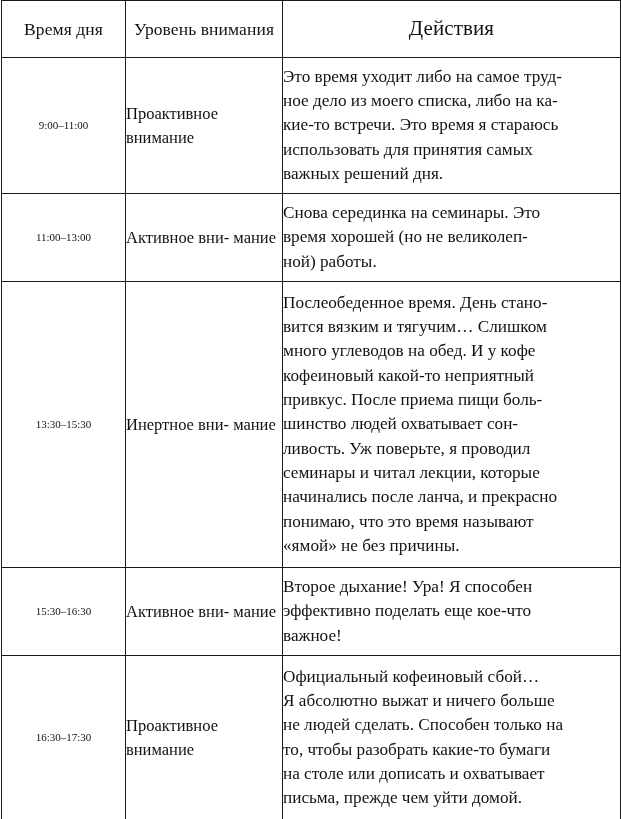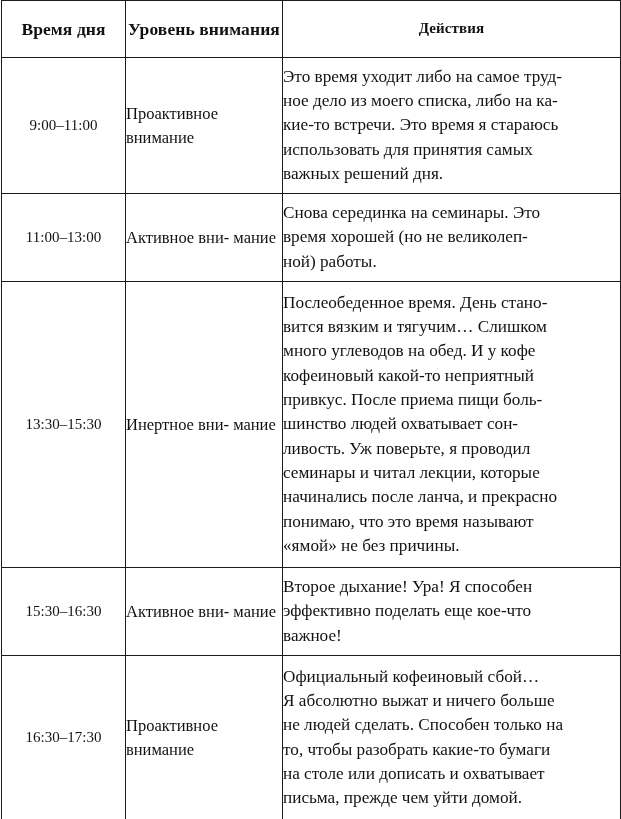--- a/index.html
+++ b/index.html
@@ -46,7 +46,7 @@
 
   
   thead th {
-    font-weight: bold;
+    font-weight: normal;
     text-align: center;
     font-size: 17.5px;
     line-height: 1.30;

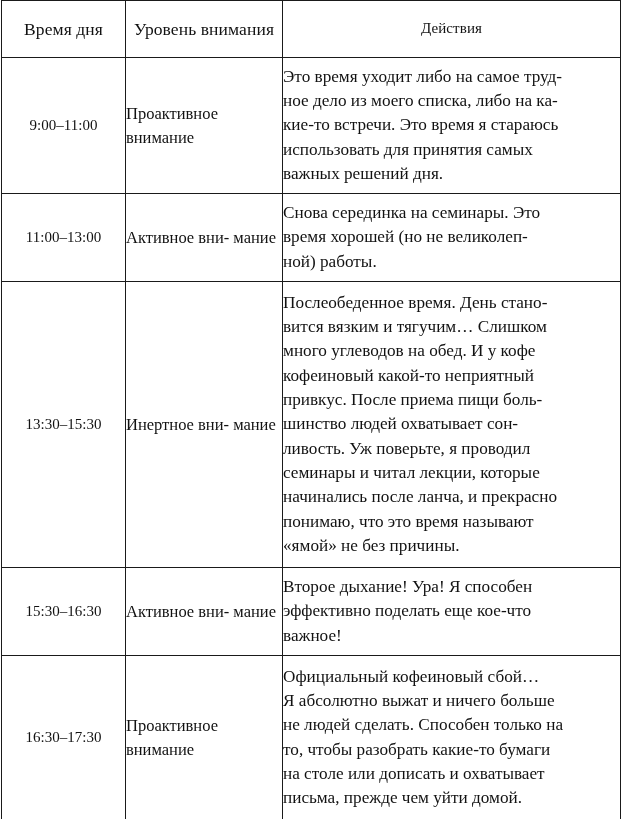--- a/index.html
+++ b/index.html
@@ -57,7 +57,7 @@
   }
   thead th.th-time    { font-size: 17.5px; }
   thead th.th-level   { font-size: 17.5px; }
-  thead th.th-actions { font-size: 15px; }
+  thead th.th-actions { font-size: 21px; }
 
   
   td.cell-time {

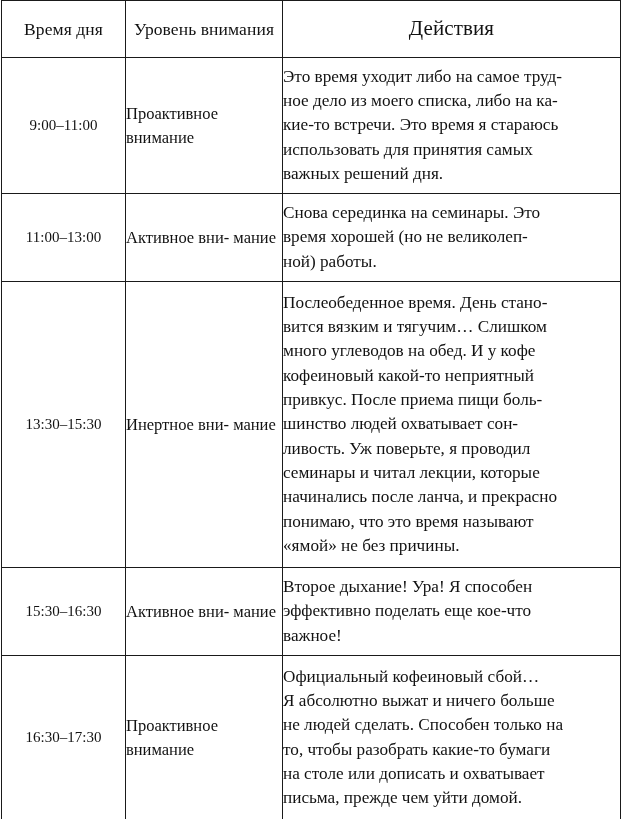--- a/index.html
+++ b/index.html
@@ -62,7 +62,7 @@
   
   td.cell-time {
     text-align: center;
-    font-size: 15px;
+    font-size: 11px;
     line-height: 1.3;
     padding: 4px 3px;
     white-space: nowrap;

